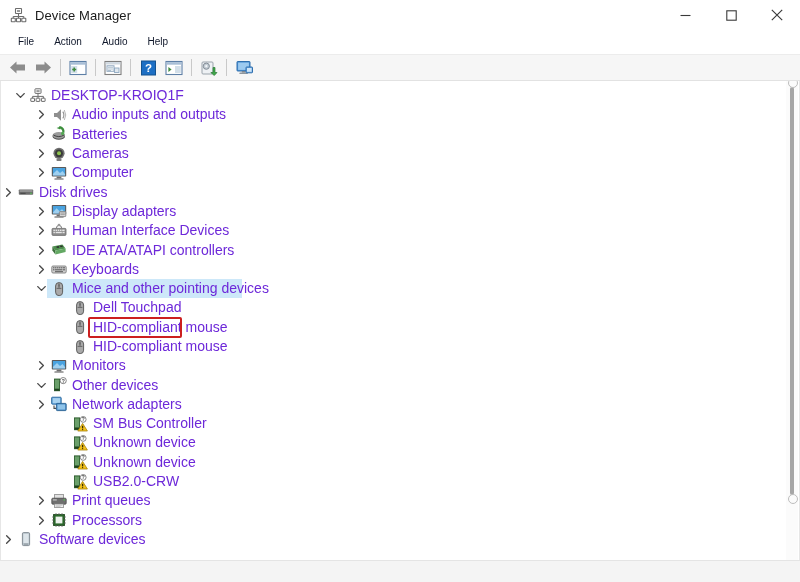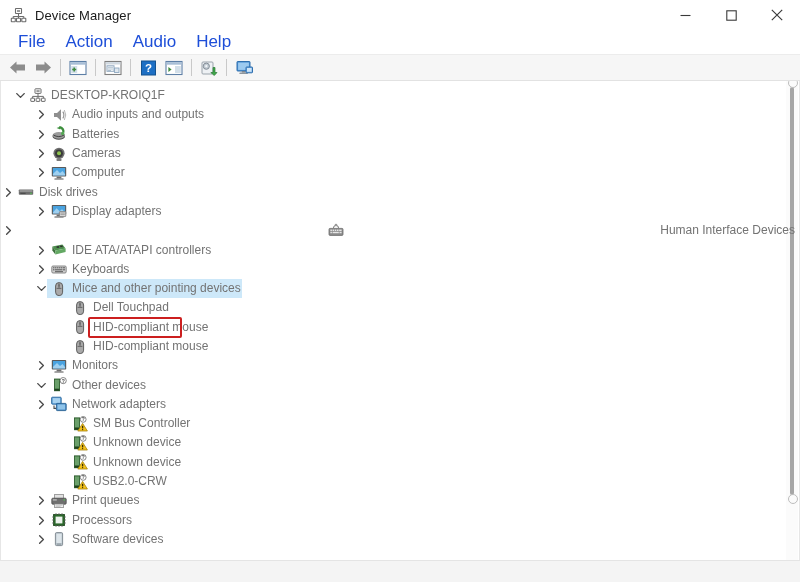--- a/index.html
+++ b/index.html
@@ -50,7 +50,7 @@
     padding-left: 8px;
   }
   .menu-item {
-    font-size: 17px; color: #1d4ed8;
+    font-size: 10px; color: #0f172a;
     padding: 3px 10px 4px 10px;
     white-space: nowrap;
   }

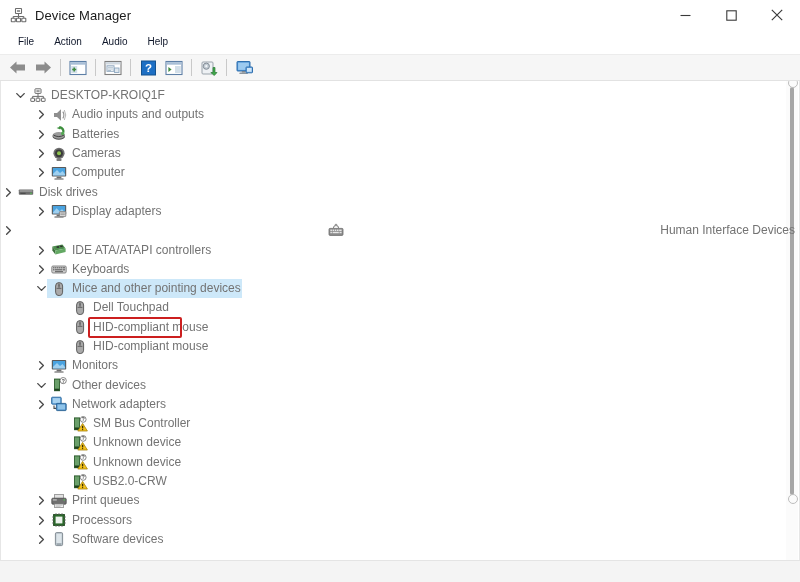--- a/index.html
+++ b/index.html
@@ -110,7 +110,7 @@
     display: flex; align-items: center; justify-content: center;
   }
   .lbl {
-    font-size: 12px; color: #737373;
+    font-size: 14px; color: #6d28d9;
     position: relative; z-index: 2;
     padding-left: 4px; padding-right: 4px;
     line-height: 19px;

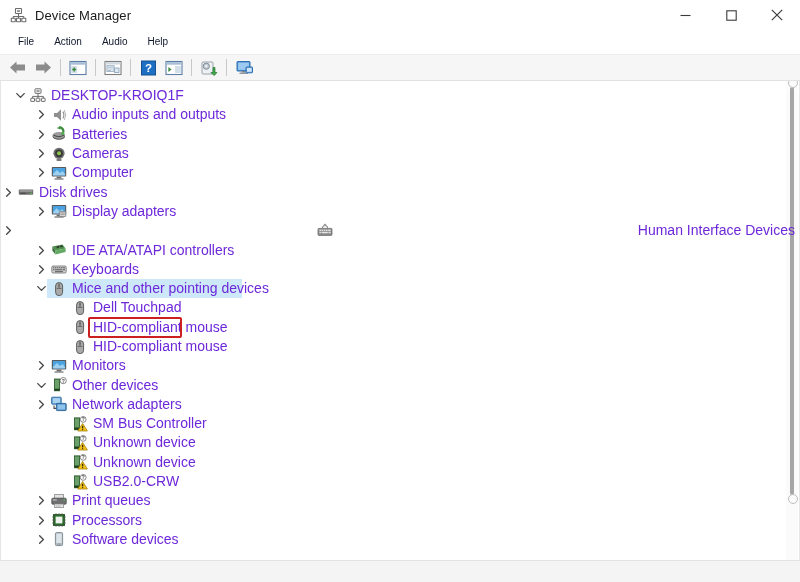--- a/index.html
+++ b/index.html
@@ -388,7 +388,7 @@
           </span>
           <span class="lbl">Display adapters</span>
         </div>
-        <div class="row" style=" justify-content: space-between;">
+        <div class="row" style="padding-left: 33px;">
           <span class="twisty">
             <svg width="11" height="11" viewBox="0 0 11 11">
               <path d="M3.6 1.8 L7.4 5.5 L3.6 9.2" stroke="#4a4a4a" stroke-width="1.35" fill="none" stroke-linecap="round" stroke-linejoin="round"></path>

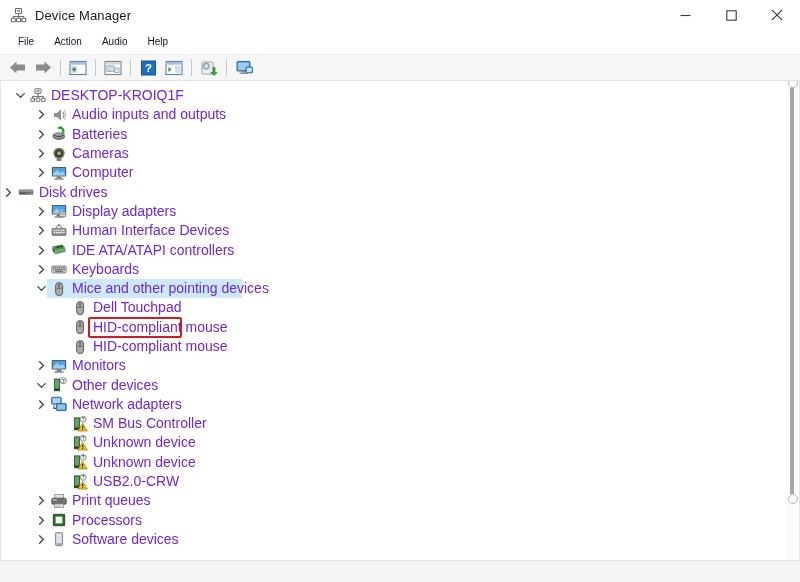--- a/index.html
+++ b/index.html
@@ -652,7 +652,7 @@
           </span>
           <span class="lbl">Processors</span>
         </div>
-        <div class="row" style="padding-left: 33px;">
+        <div class="row" style="">
           <span class="twisty">
             <svg width="11" height="11" viewBox="0 0 11 11">
               <path d="M3.6 1.8 L7.4 5.5 L3.6 9.2" stroke="#4a4a4a" stroke-width="1.35" fill="none" stroke-linecap="round" stroke-linejoin="round"></path>

